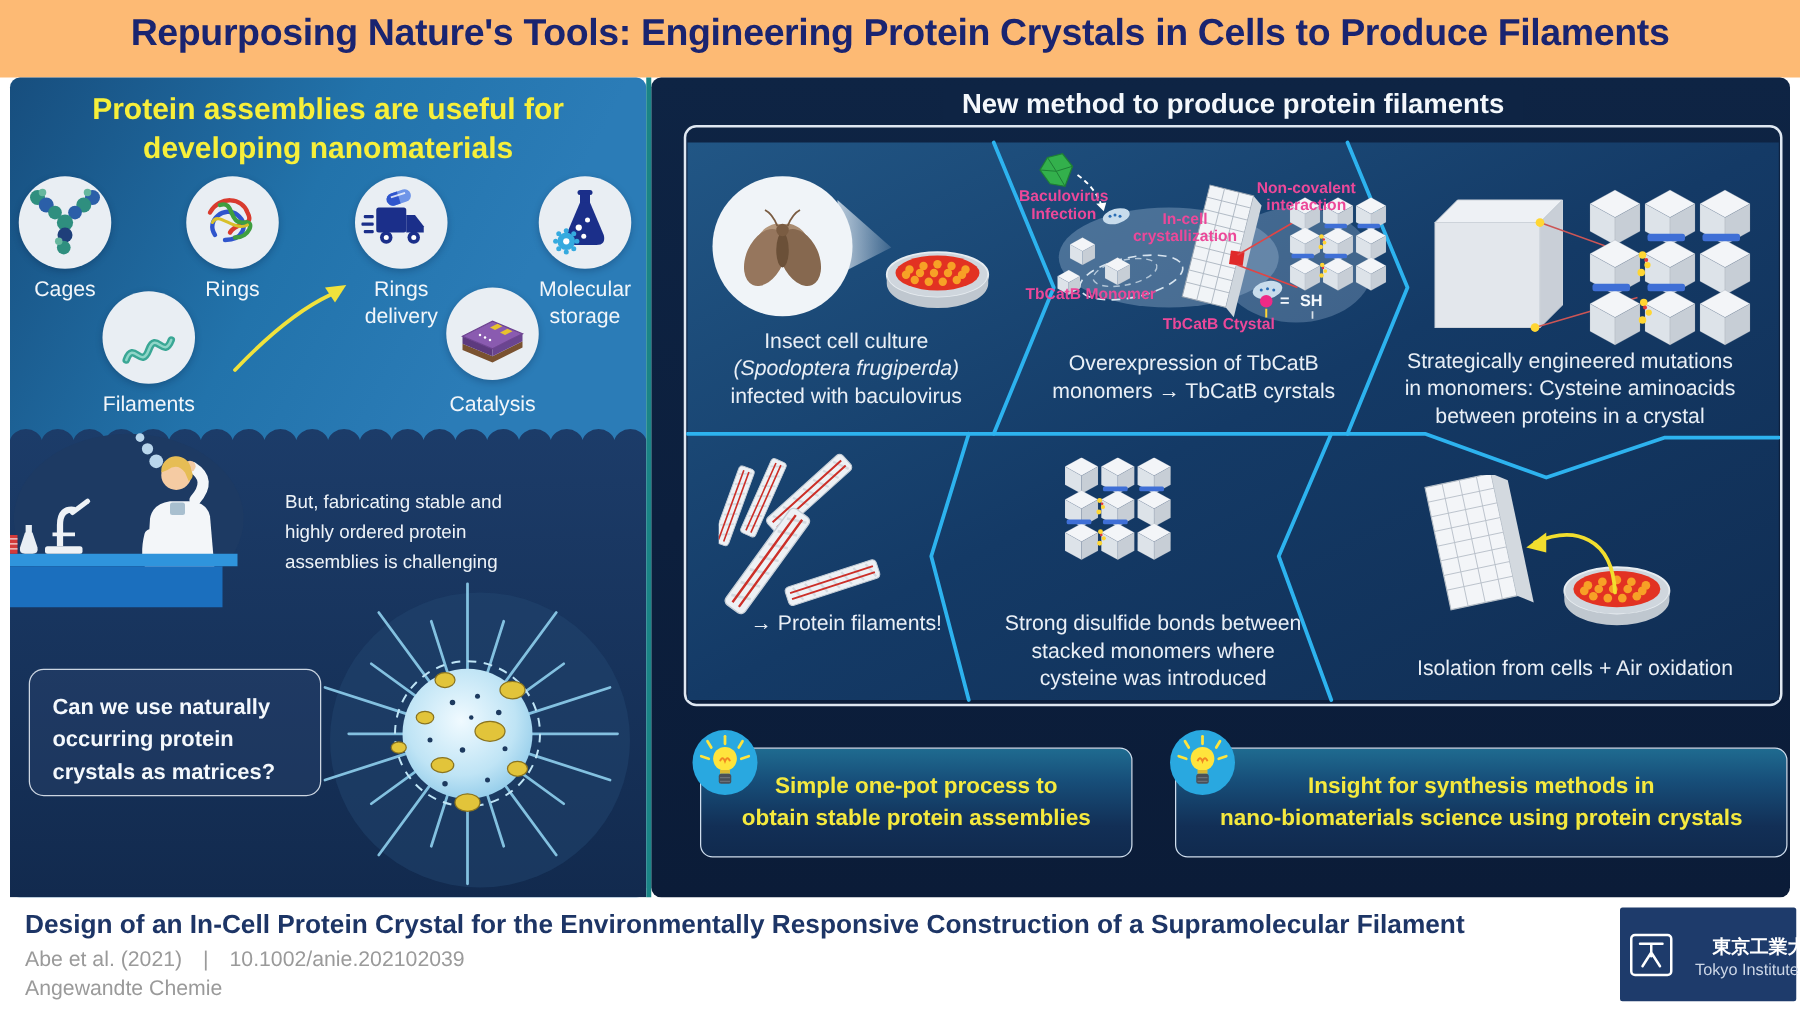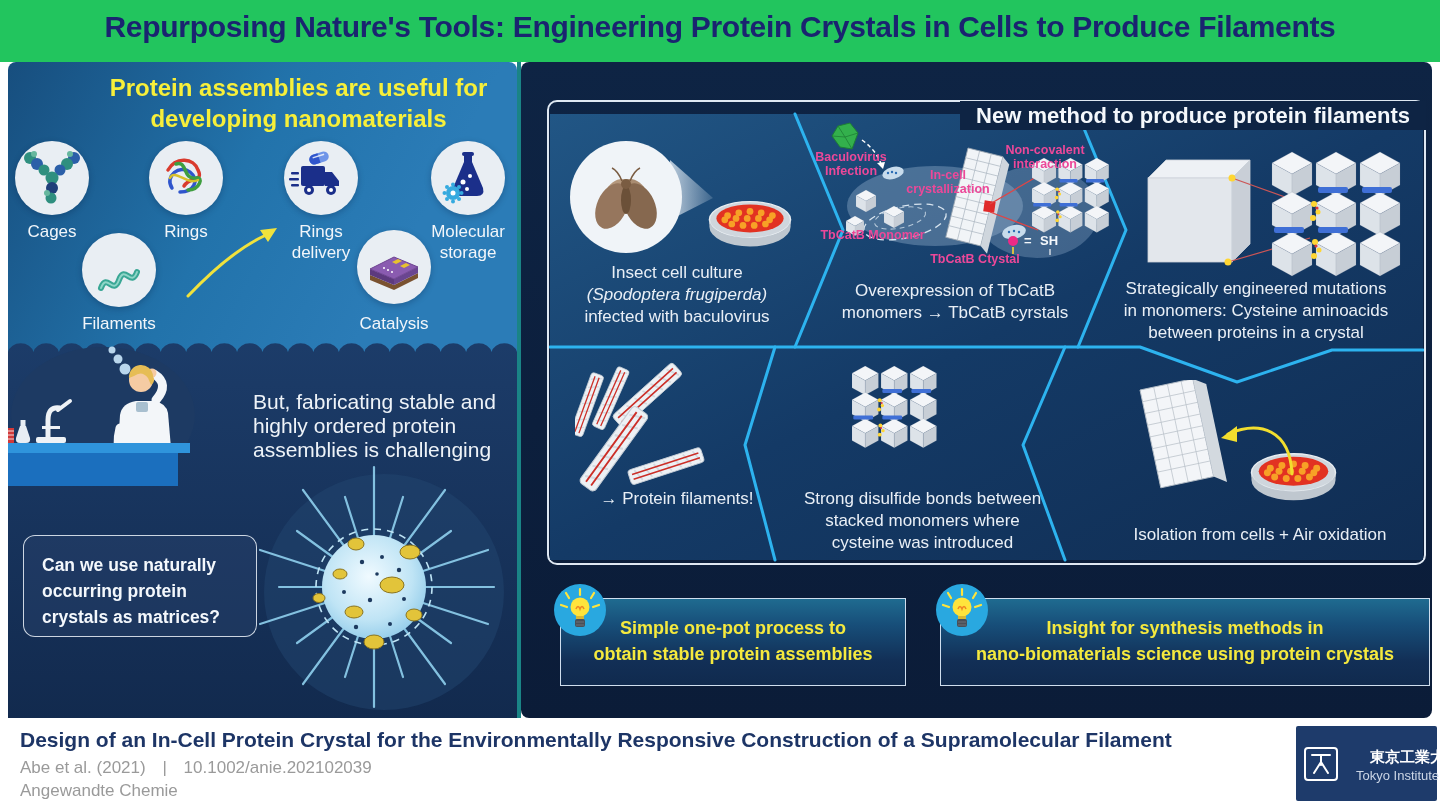--- a/index.html
+++ b/index.html
@@ -7,7 +7,7 @@
           font-family:"Liberation Sans",sans-serif;}
   .abs{position:absolute;}
   
-  .titlebar{position:absolute;left:0;top:0;width:1440px;height:62px;background:#22c55e;}
+  .titlebar{position:absolute;left:0;top:0;width:1440px;height:62px;background:#fdba74;}
   .main-title{position:absolute;left:0;top:10px;width:1440px;text-align:center;
               font-size:30px;font-weight:bold;color:#1a2470;letter-spacing:-0.3px;}
   

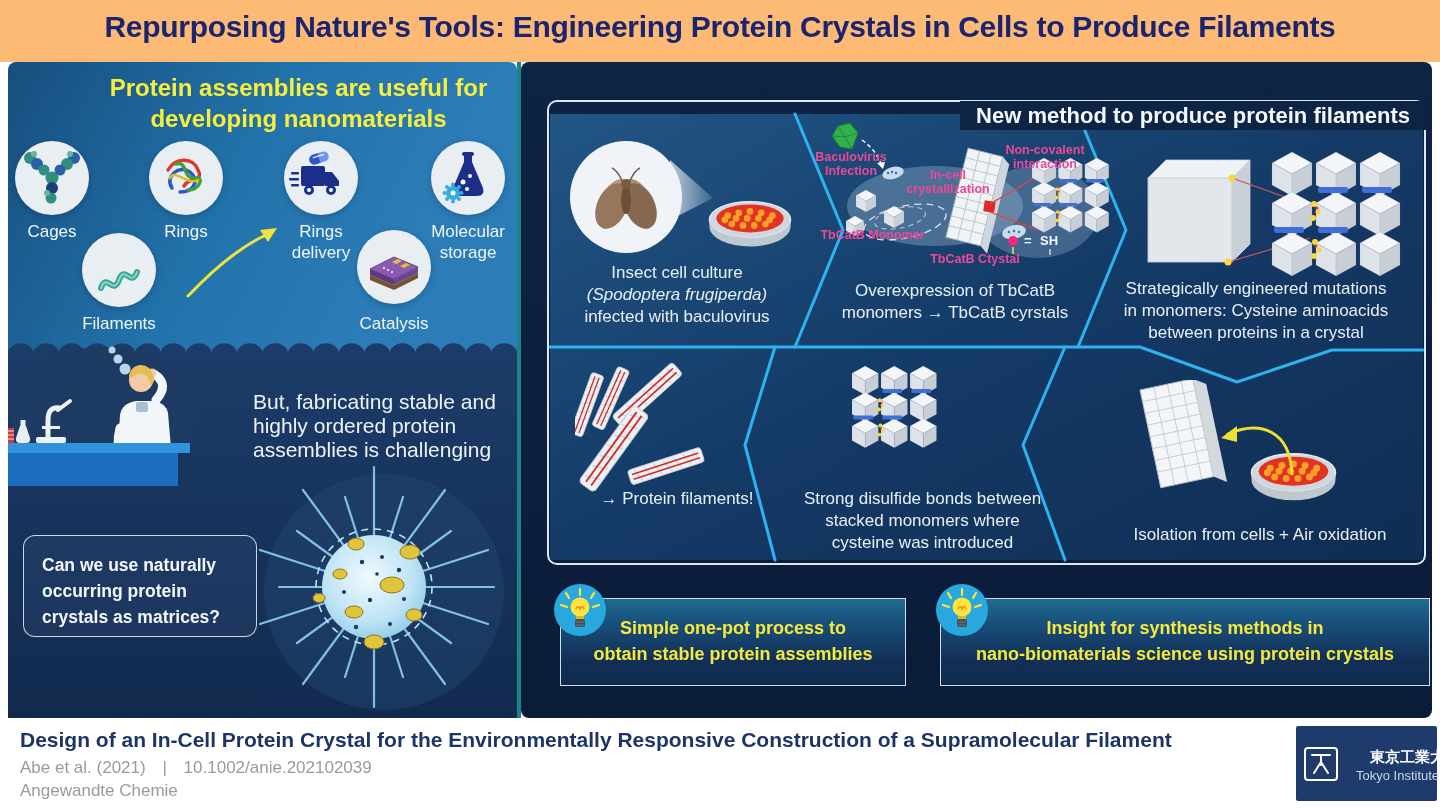--- a/index.html
+++ b/index.html
@@ -18,7 +18,7 @@
   .divider{position:absolute;left:517px;top:62px;width:4px;height:656px;background:#1a8486;}
   
   .intro-heading{position:absolute;left:8px;top:72px;width:509px;text-align:center;
-                 color:#f7ef3a;font-size:24px;font-weight:bold;line-height:31px;padding-left:36px;}
+                 color:#f7ef3a;font-size:24px;font-weight:bold;line-height:31px;}
   .app-circle{position:absolute;width:74px;height:74px;border-radius:50%;background:#e9eef3;
               box-shadow:0 2px 6px rgba(0,20,50,.25);}
   .app-circle svg{position:absolute;left:5px;top:5px;}

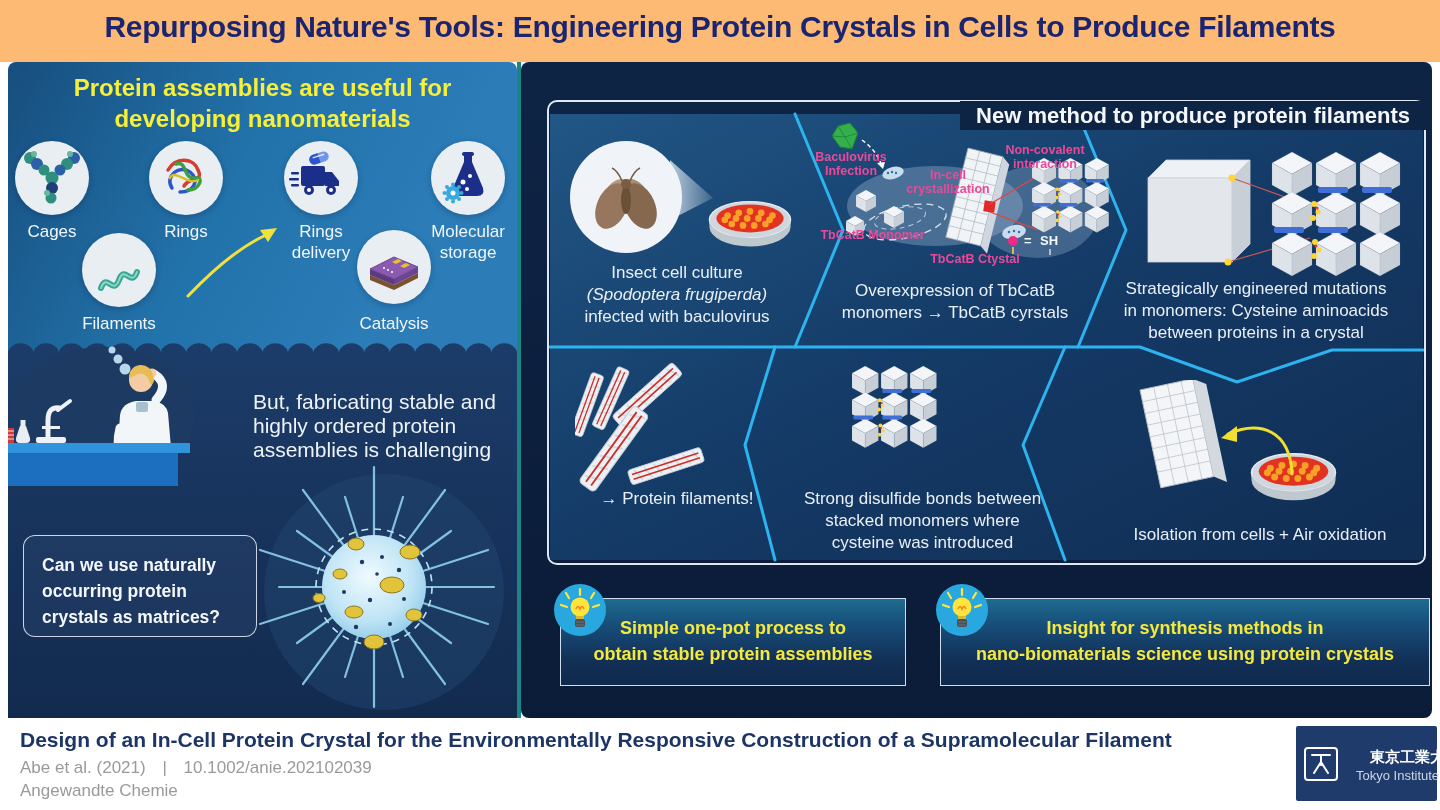--- a/index.html
+++ b/index.html
@@ -32,7 +32,7 @@
   
   .method-box{position:absolute;left:547px;top:100px;width:879px;height:465px;box-sizing:border-box;
               border:2px solid #dfe8f2;border-radius:10px;}
-  .method-title{position:absolute;left:547px;top:103px;width:879px;text-align:right;}
+  .method-title{position:absolute;left:547px;top:70px;width:879px;text-align:center;}
   .method-title span{background:#0e2444;padding:2px 16px;color:#f4f8fc;font-size:22px;font-weight:bold;}
   .cap{position:absolute;text-align:center;color:#e9eff6;font-size:17px;line-height:22px;}
   .cap div{white-space:nowrap;}

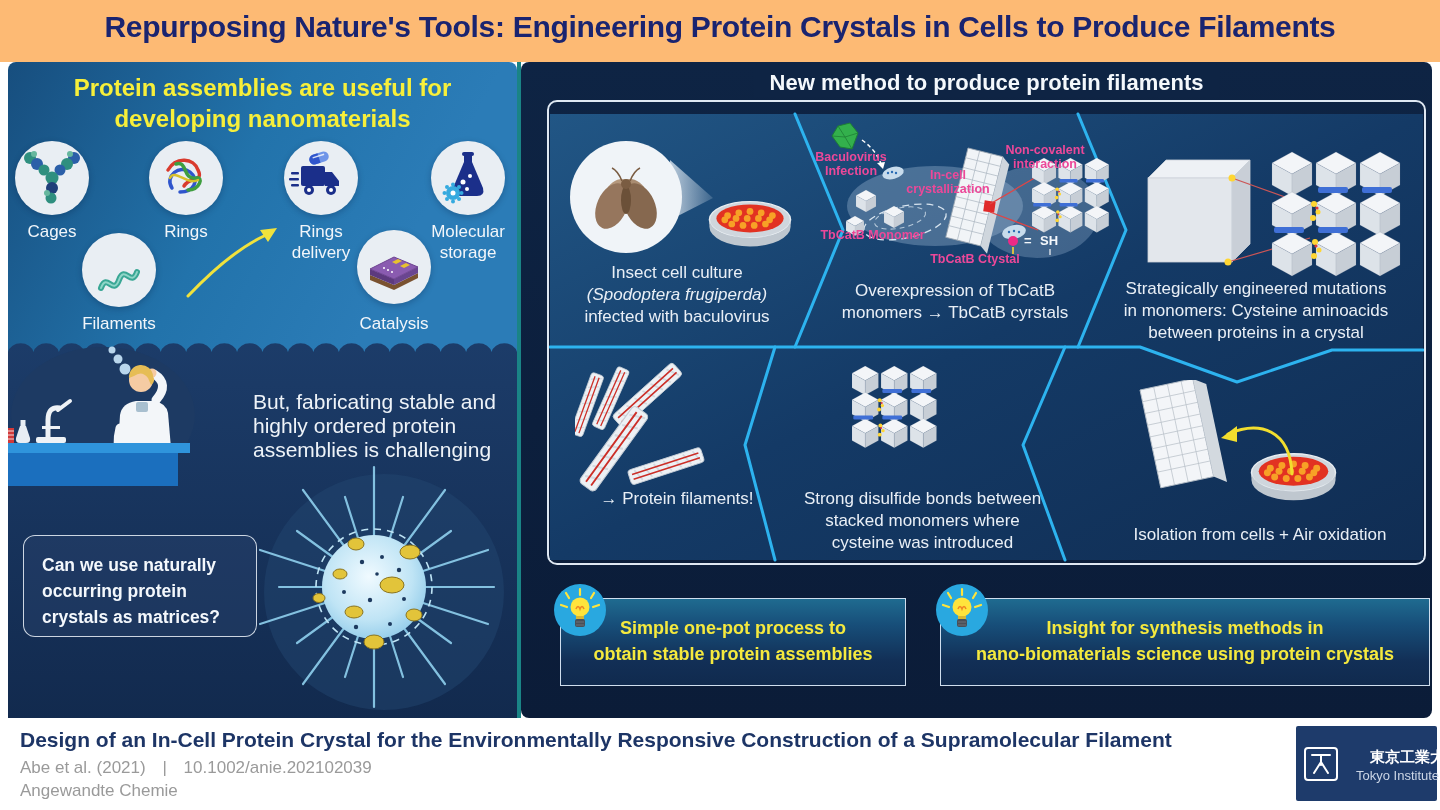--- a/index.html
+++ b/index.html
@@ -23,7 +23,7 @@
               box-shadow:0 2px 6px rgba(0,20,50,.25);}
   .app-circle svg{position:absolute;left:5px;top:5px;}
   .app-label{position:absolute;text-align:center;color:#f2f6fa;font-size:17px;line-height:21px;}
-  .challenge{position:absolute;left:228px;top:390px;color:#eef3f8;font-size:21px;line-height:24px;margin-left:25px;}
+  .challenge{position:absolute;left:228px;top:390px;color:#eef3f8;font-size:15px;line-height:24px;}
   .challenge div{white-space:nowrap;}
   .question-box{position:absolute;left:23px;top:535px;width:234px;height:102px;box-sizing:border-box;
                 border:1.5px solid rgba(235,242,248,.85);border-radius:12px;

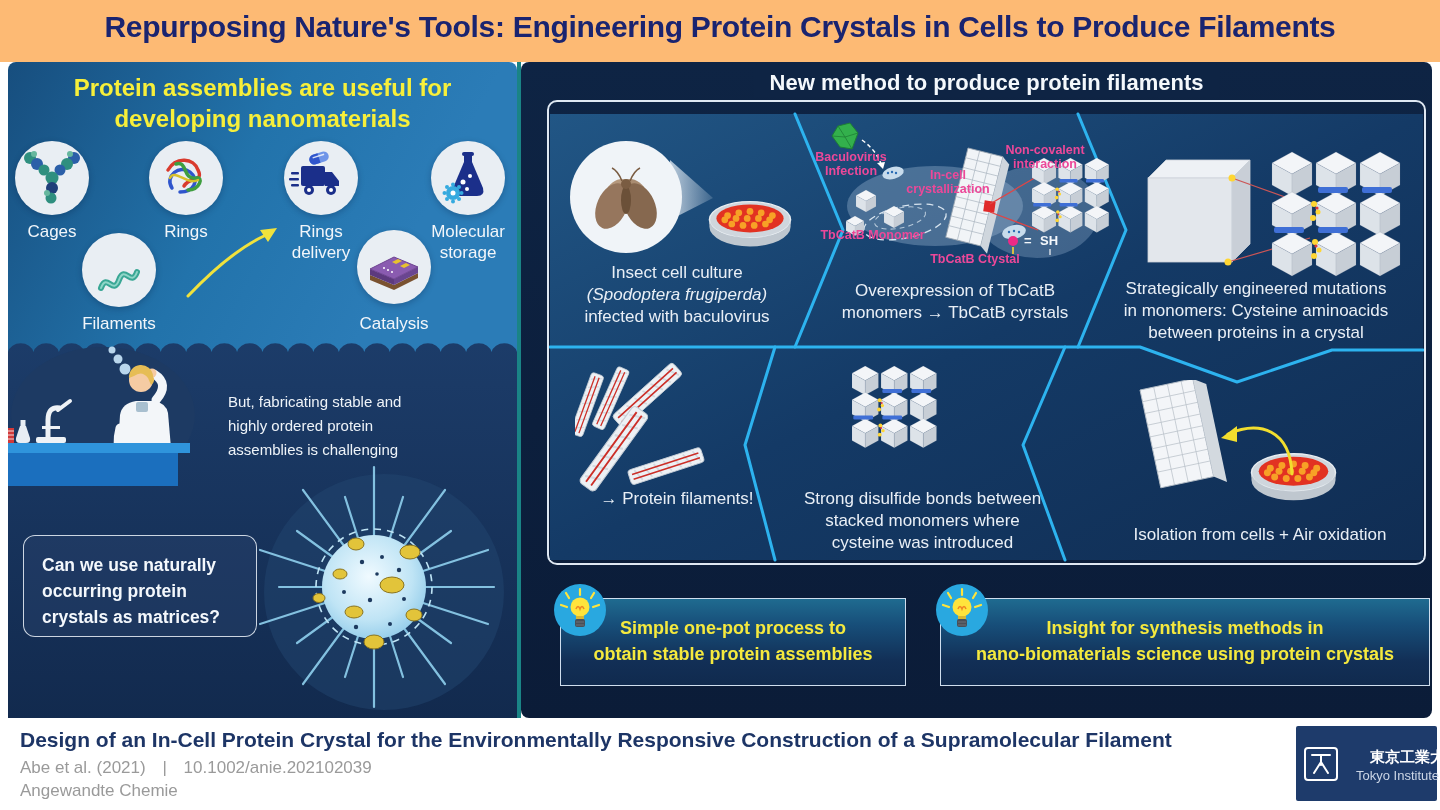--- a/index.html
+++ b/index.html
@@ -41,7 +41,7 @@
   .ylabel.nw{white-space:nowrap;}
   .wlabel{position:absolute;color:#f4f8fc;font-size:13px;font-weight:bold;}
   
-  .takeaway{position:absolute;height:88px;box-sizing:border-box;border:1.5px solid #cfdeee;border-radius:0;
+  .takeaway{position:absolute;height:88px;box-sizing:border-box;border:1.5px solid #cfdeee;border-radius:10px;
             background:linear-gradient(180deg,#1f6b90 0%,#174e79 30%,#122f56 72%,#102a4e 100%);
             padding-top:16px;}
   .takeaway div{text-align:center;white-space:nowrap;color:#f5e93e;font-size:18px;font-weight:bold;line-height:26px;}

